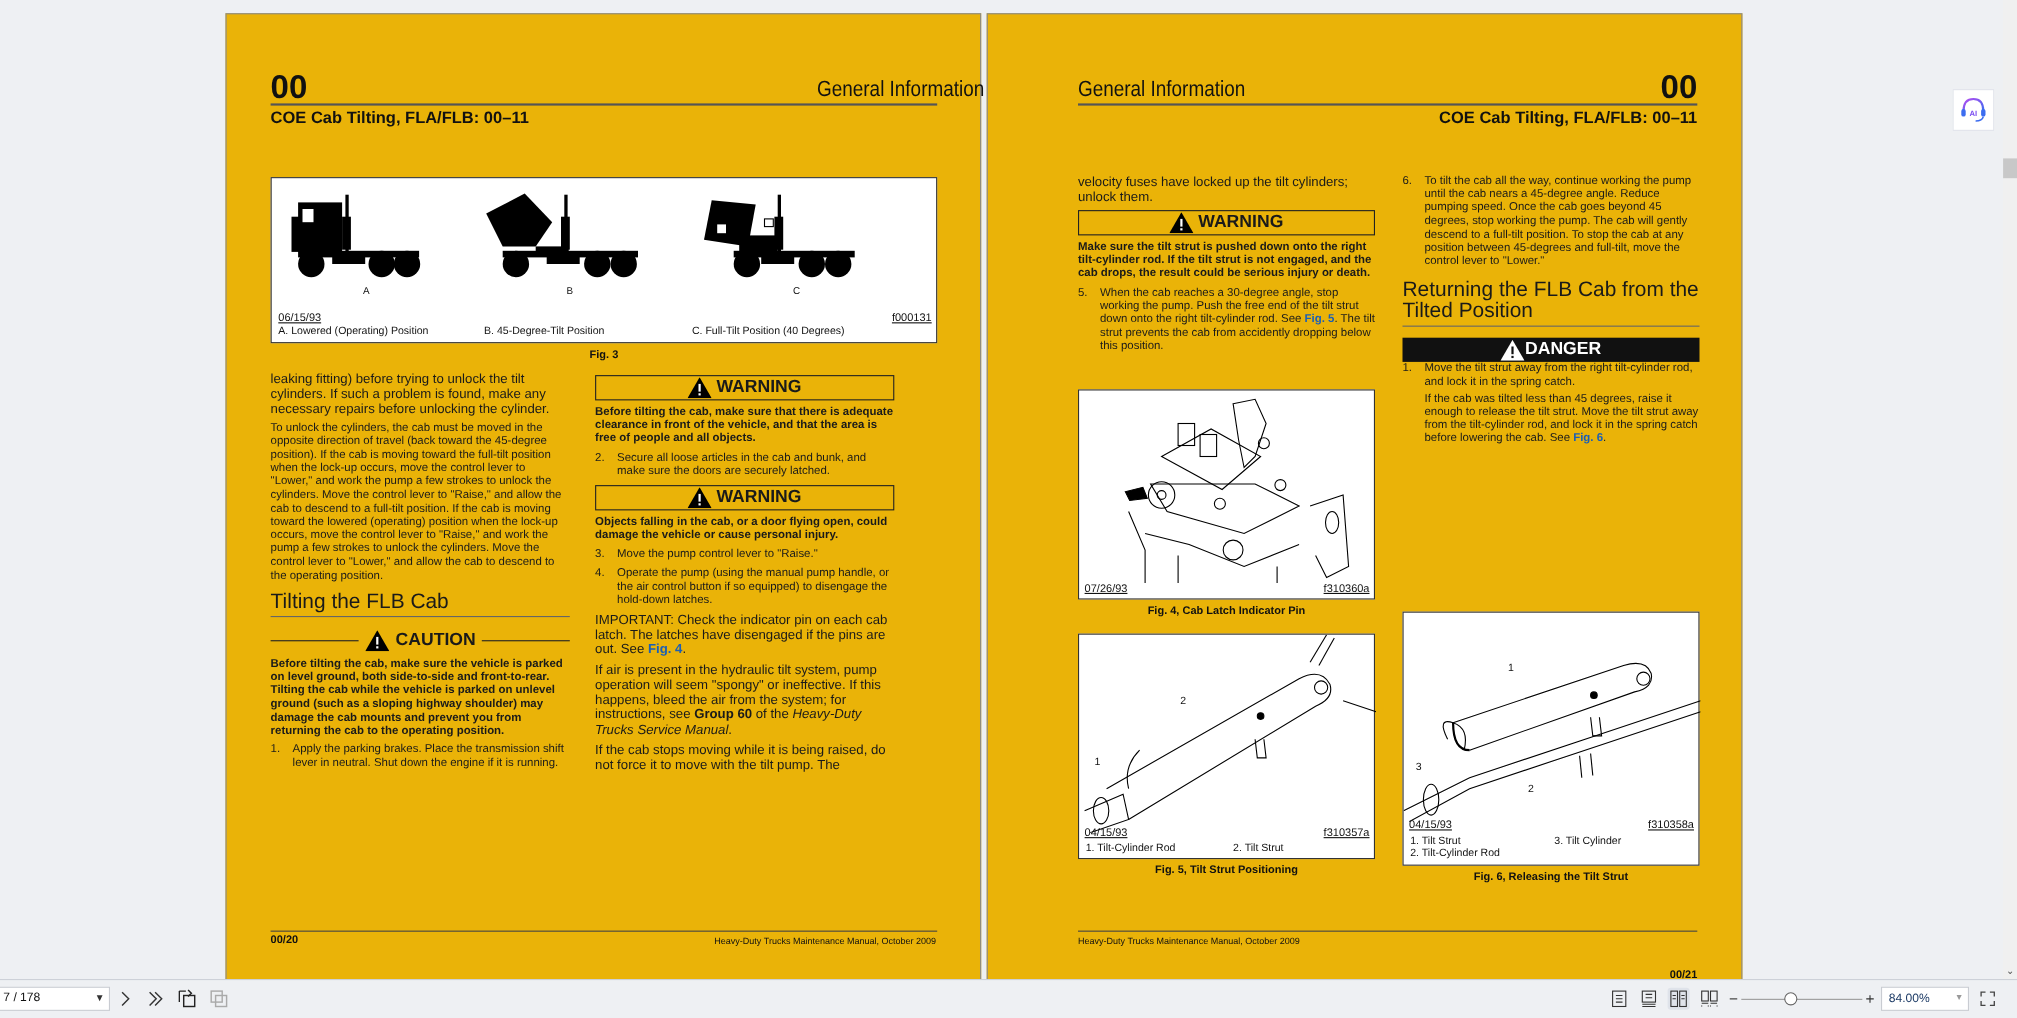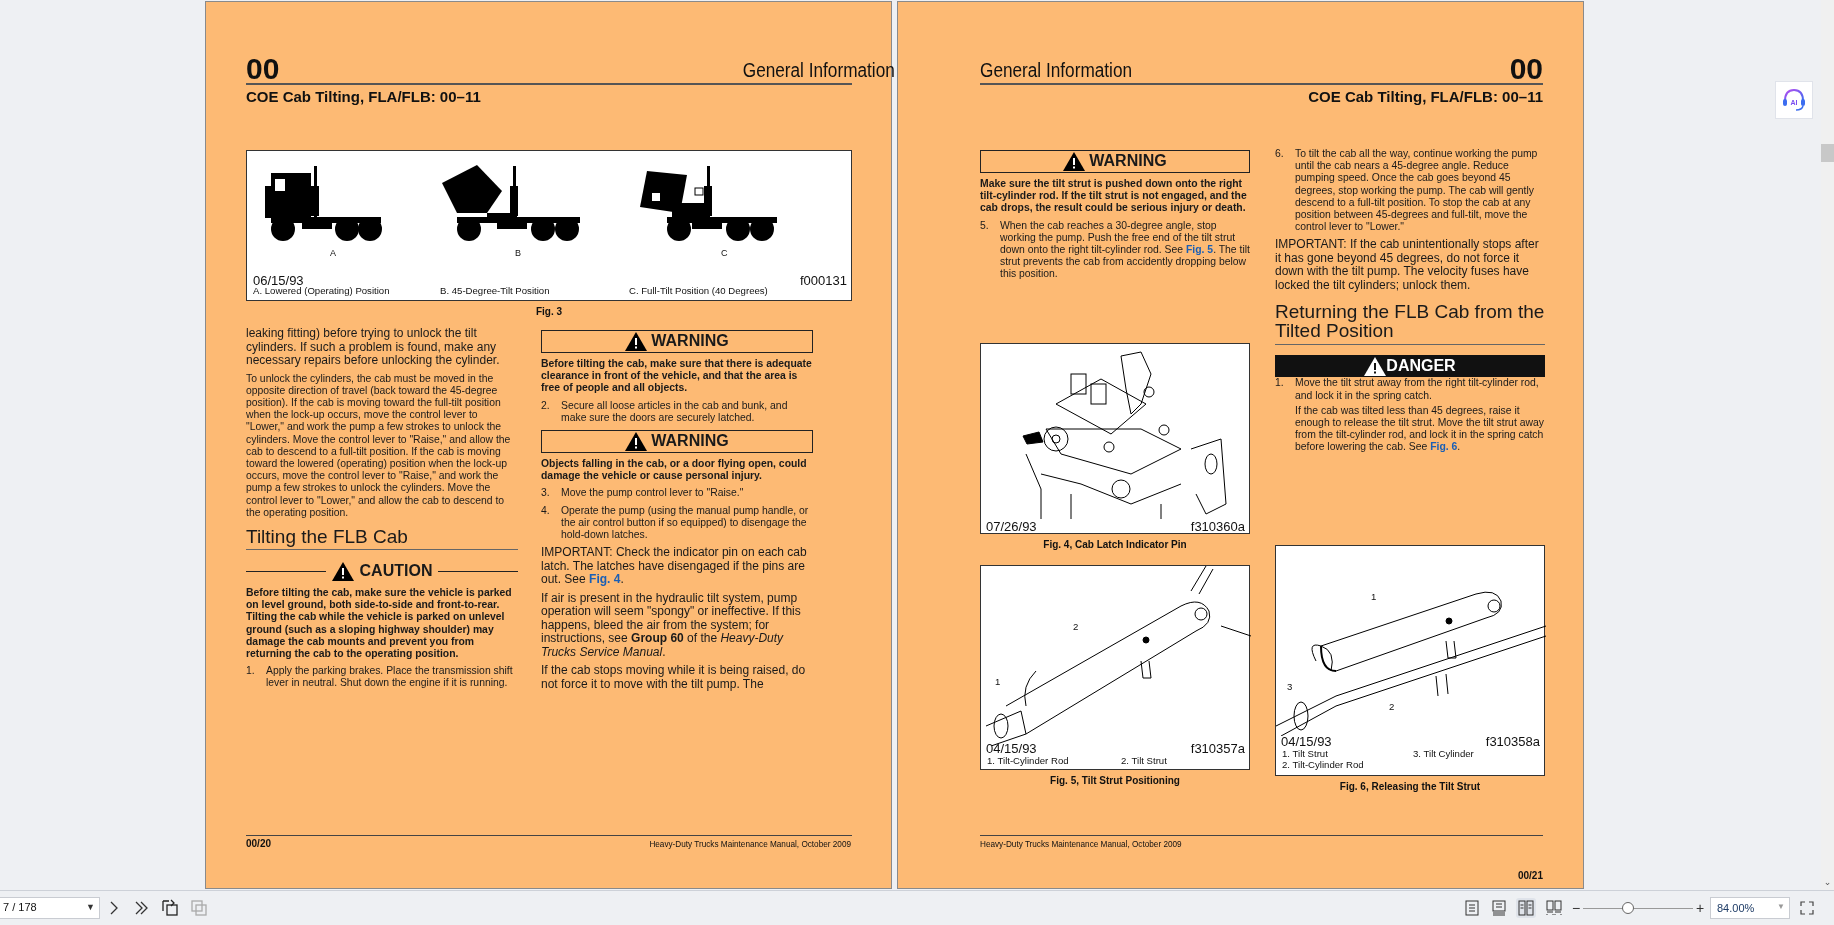--- a/index.html
+++ b/index.html
@@ -5,7 +5,7 @@
   * { box-sizing: border-box; margin: 0; padding: 0; }
   html, body { width: 1834px; height: 925px; overflow: hidden; background: #eef0f3; font-family: "Liberation Sans", sans-serif; color: #111; }
   .viewer { position: absolute; left: 0; top: 0; width: 1834px; height: 890px; background: #eef0f3; }
-  .page { position: absolute; top: 1px; width: 687px; height: 888px; background: #fdba74; border: 1px solid #8a8a8a; }
+  .page { position: absolute; top: 12px; width: 687px; height: 888px; background: #eab308; border: 1px solid #8a8a8a; }
   .page.left { left: 205px; }
   .page.right { left: 897px; }
   .abs { position: absolute; }

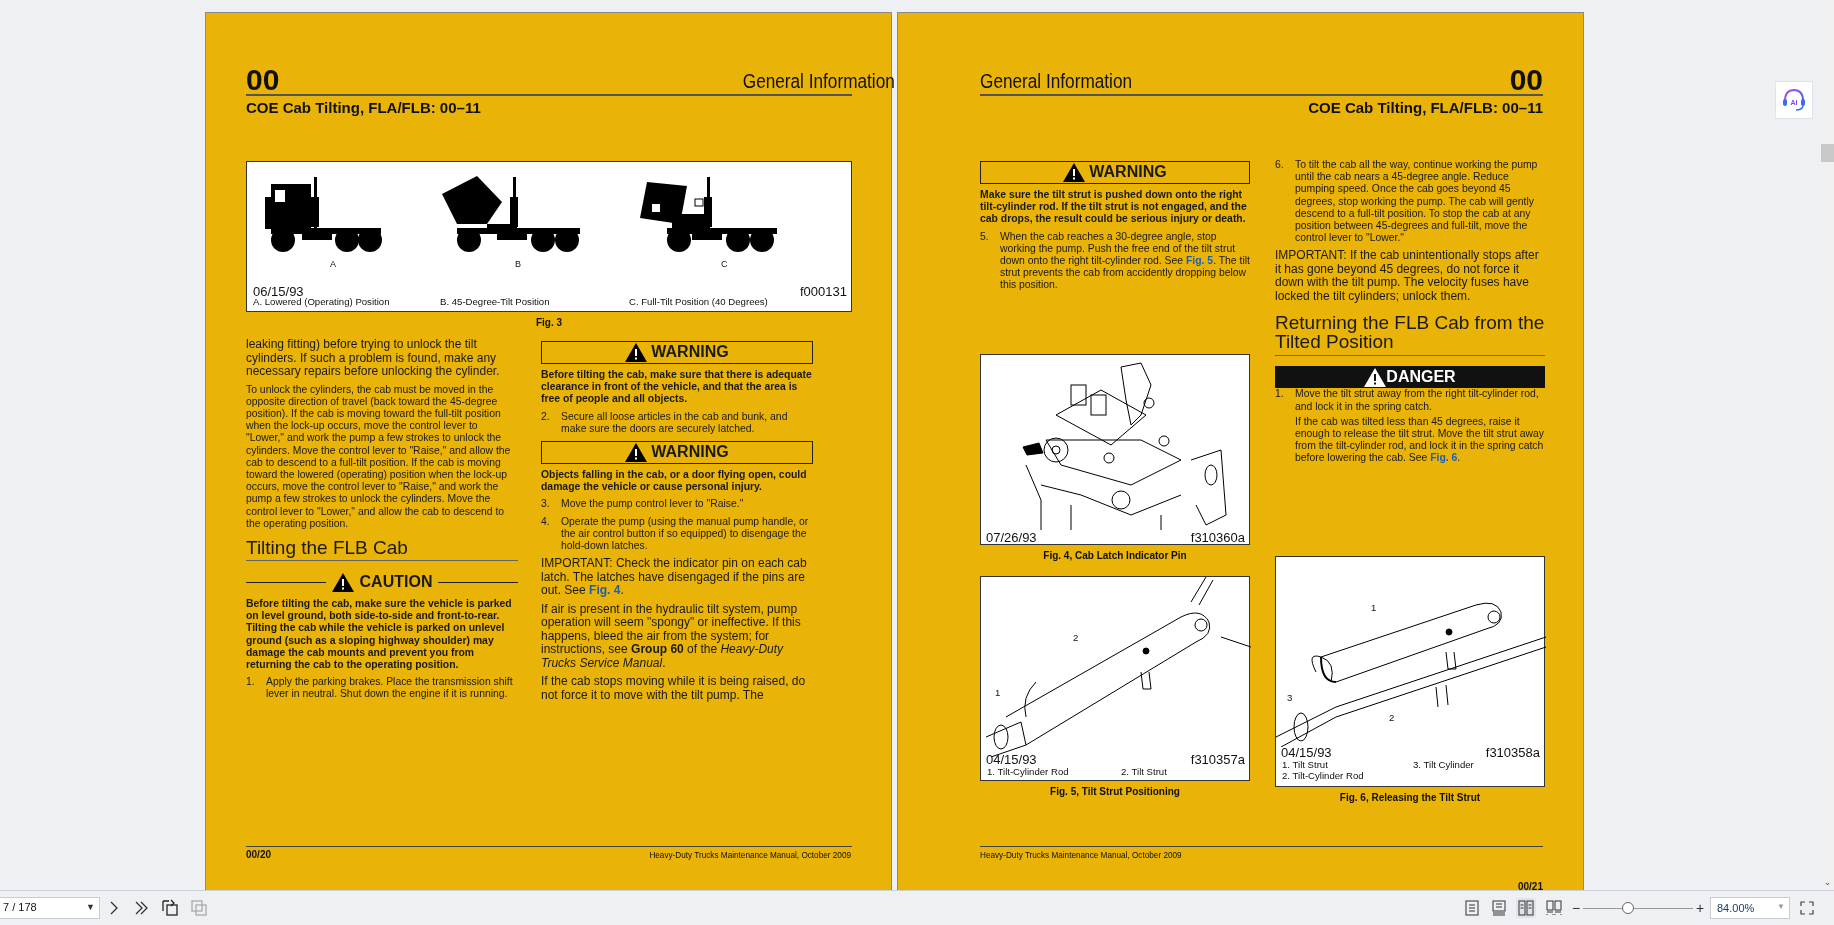--- a/index.html
+++ b/index.html
@@ -187,6 +187,7 @@
     <div class="abs sub-title" style="right:40px;top:86px;">COE Cab Tilting, FLA/FLB: 00–11</div>
 
     <div class="abs body" style="left:82px;top:146px;width:270px;">
+      <p style="font-size:12px;line-height:13.5px;">velocity fuses have locked up the tilt cylinders; unlock them.</p>
       <div class="warn-box" style="margin-top:2px;">
         <svg class="tri" viewBox="0 0 22 19">
             <polygon points="11,0 22,19 0,19" fill="#000"></polygon>

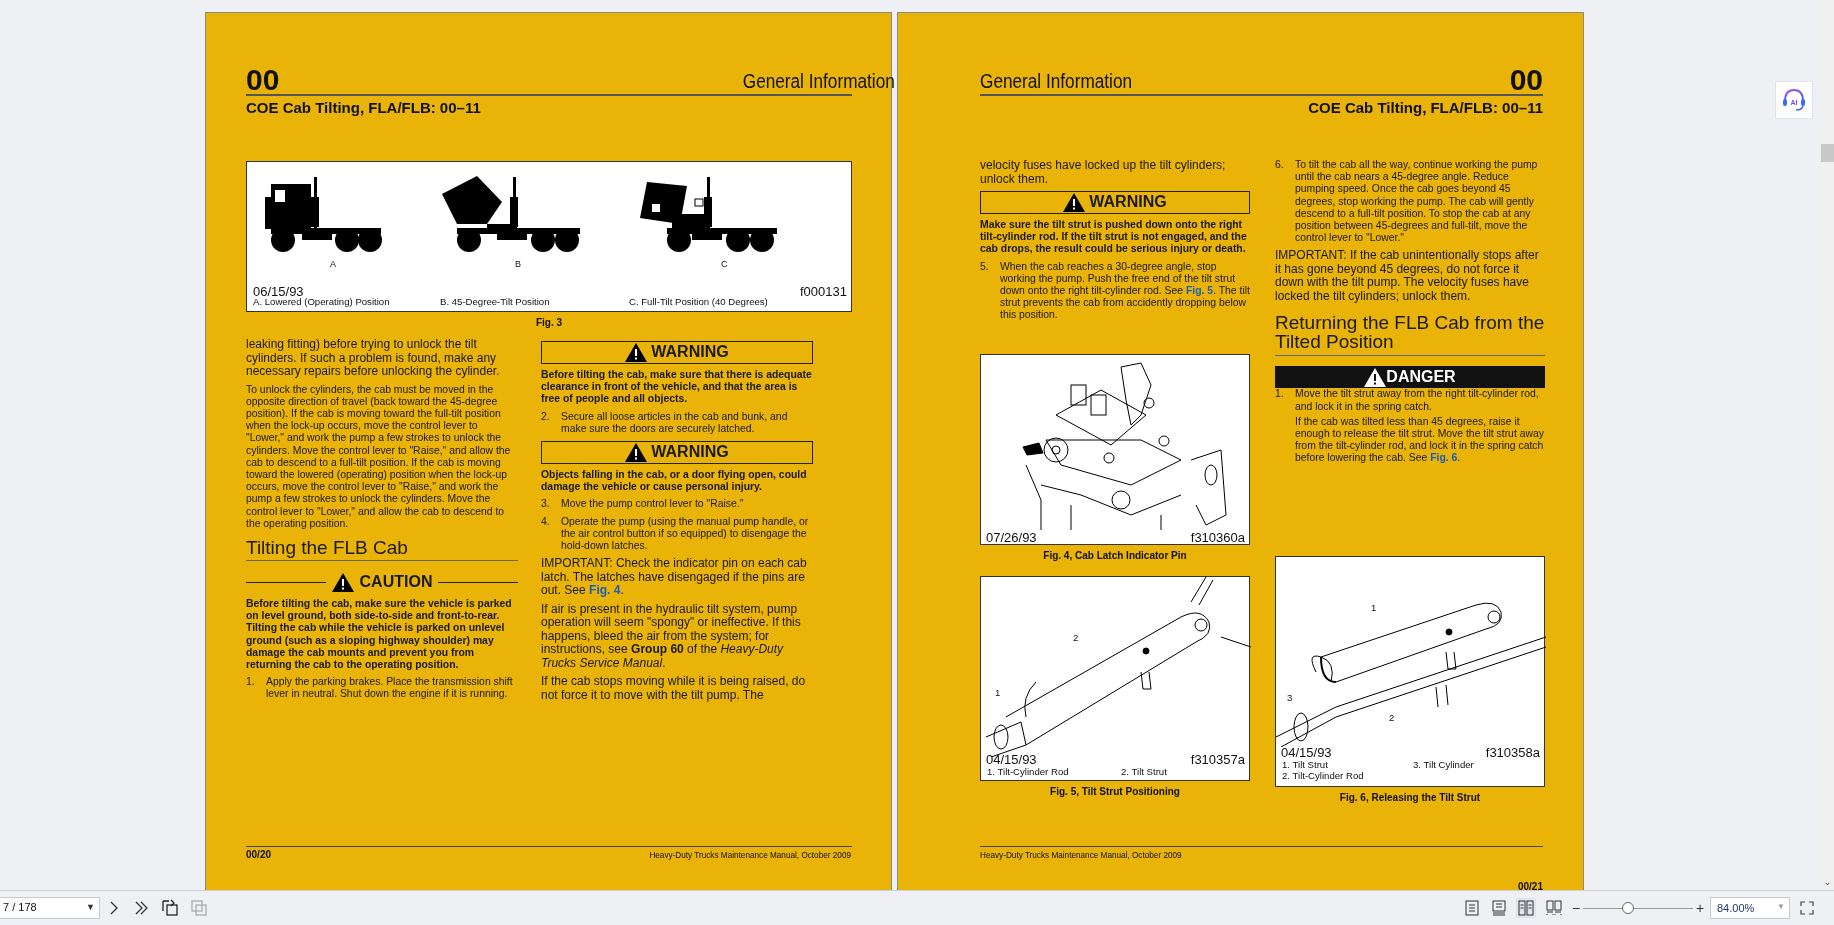--- a/index.html
+++ b/index.html
@@ -256,7 +256,6 @@
           <span class="n">6.</span>
           <span>To tilt the cab all the way, continue working the pump until the cab nears a 45-degree angle. Reduce pumping speed. Once the cab goes beyond 45 degrees, stop working the pump. The cab will gently descend to a full-tilt position. To stop the cab at any position between 45-degrees and full-tilt, move the control lever to "Lower."</span>
         </div>
-      <p style="font-size:12px;line-height:13.5px;">IMPORTANT: If the cab unintentionally stops after it has gone beyond 45 degrees, do not force it down with the tilt pump. The velocity fuses have locked the tilt cylinders; unlock them.</p>
       <div class="h2" style="margin-top:10px;">Returning the FLB Cab from the Tilted Position</div>
       <div class="h2-rule" style="margin-top:4px;"></div>
       <div class="danger-box" style="margin-top:10px;">

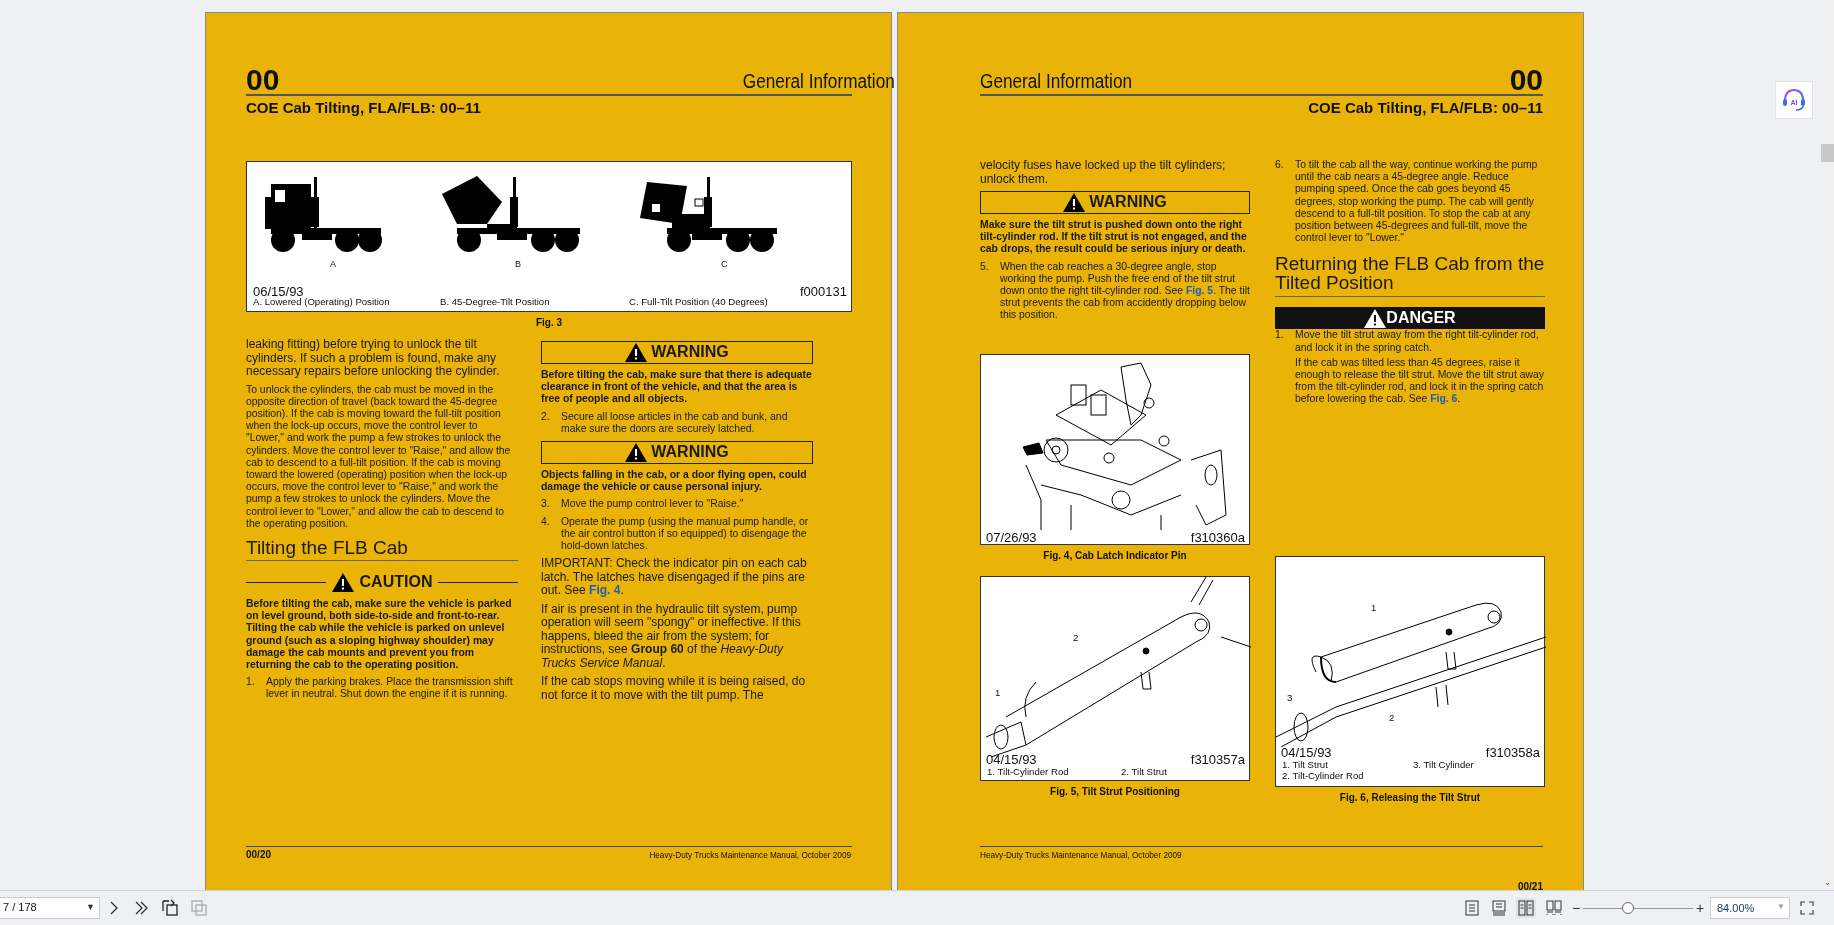--- a/index.html
+++ b/index.html
@@ -31,7 +31,7 @@
   .ol .n { width: 20px; flex: none; }
   .fig-box { border: 1px solid #333; position: absolute; background: #fff; }
   .fig-cap { font-size: 10px; font-weight: bold; text-align: center; position: absolute; }
-  .tiny { font-size: 13px; position: absolute; }
+  .tiny { font-size: 10px; position: absolute; text-decoration: underline; }
   .legend { font-size: 9.6px; position: absolute; white-space: nowrap; }
   .footer-rule { position: absolute; height: 1px; background: #444; }
   .footer-num { font-size: 10px; font-weight: bold; position: absolute; }

